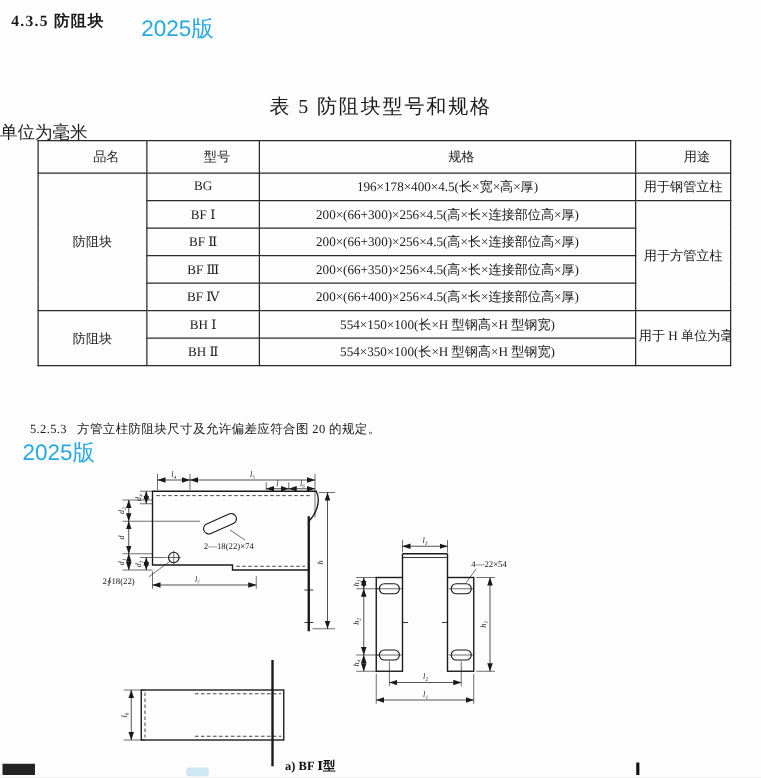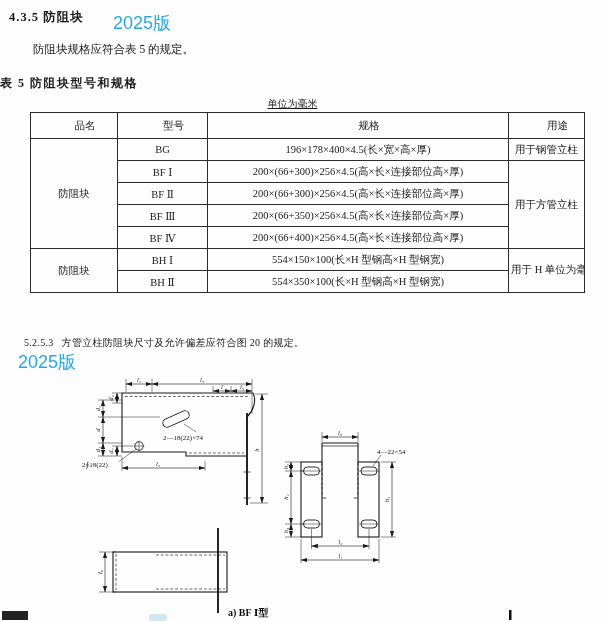--- a/index.html
+++ b/index.html
@@ -41,7 +41,6 @@
 
   <div class="heading">4.3.5  防阻块</div>
   <div class="badge badge1">2025版</div>
-  <div class="intro">防阻块规格应符合表 5 的规定。</div>
   <div class="tbl-caption">表 5  防阻块型号和规格</div>
   <div class="unit-note">单位为毫米</div>
 

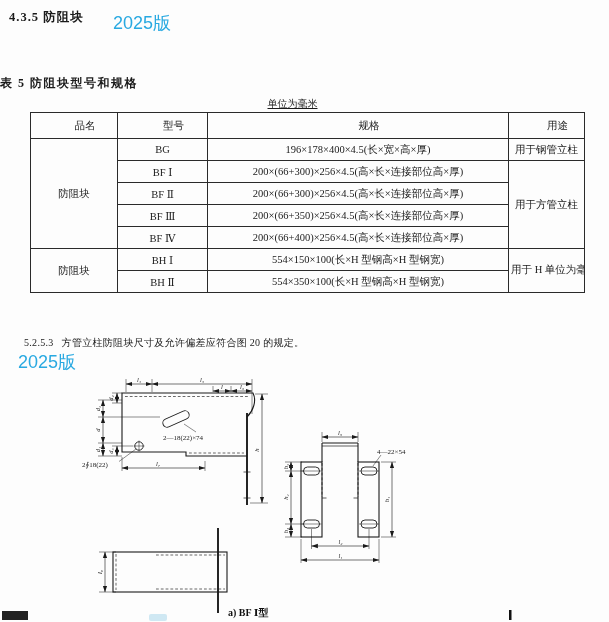--- a/index.html
+++ b/index.html
@@ -11,8 +11,8 @@
   .badge1{left:113px;top:11px;}
   .badge2{left:18px;top:350px;}
   .intro{position:absolute;left:33px;top:42px;font-size:11.5px;}
-  .tbl-caption{position:absolute;top:75px;left:0;width:100%;
-               font-size:12px;font-weight:bold;letter-spacing:1.5px;}
+  .tbl-caption{position:absolute;top:75px;left:0;width:100%;text-align:center;
+               font-size:16px;font-weight:normal;letter-spacing:1.5px;}
   .unit-note{position:absolute;top:97px;left:0;width:585px;text-align:center;font-size:10px;text-decoration:underline;}
   table.spec{position:absolute;left:30px;top:112px;width:554px;border-collapse:collapse;
              table-layout:fixed;font-size:10.5px;}

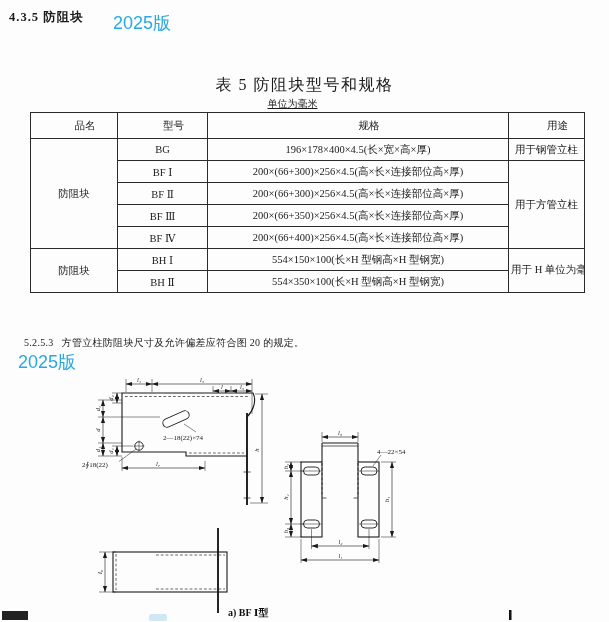--- a/index.html
+++ b/index.html
@@ -13,7 +13,7 @@
   .intro{position:absolute;left:33px;top:42px;font-size:11.5px;}
   .tbl-caption{position:absolute;top:75px;left:0;width:100%;text-align:center;
                font-size:16px;font-weight:normal;letter-spacing:1.5px;}
-  .unit-note{position:absolute;top:97px;left:0;width:585px;text-align:center;font-size:10px;text-decoration:underline;}
+  .unit-note{position:absolute;top:97px;left:0;width:585px;text-align:left;font-size:14px;}
   table.spec{position:absolute;left:30px;top:112px;width:554px;border-collapse:collapse;
              table-layout:fixed;font-size:10.5px;}
   table.spec th,table.spec td{border:1px solid #2a2a2a;text-align:center;vertical-align:middle;

